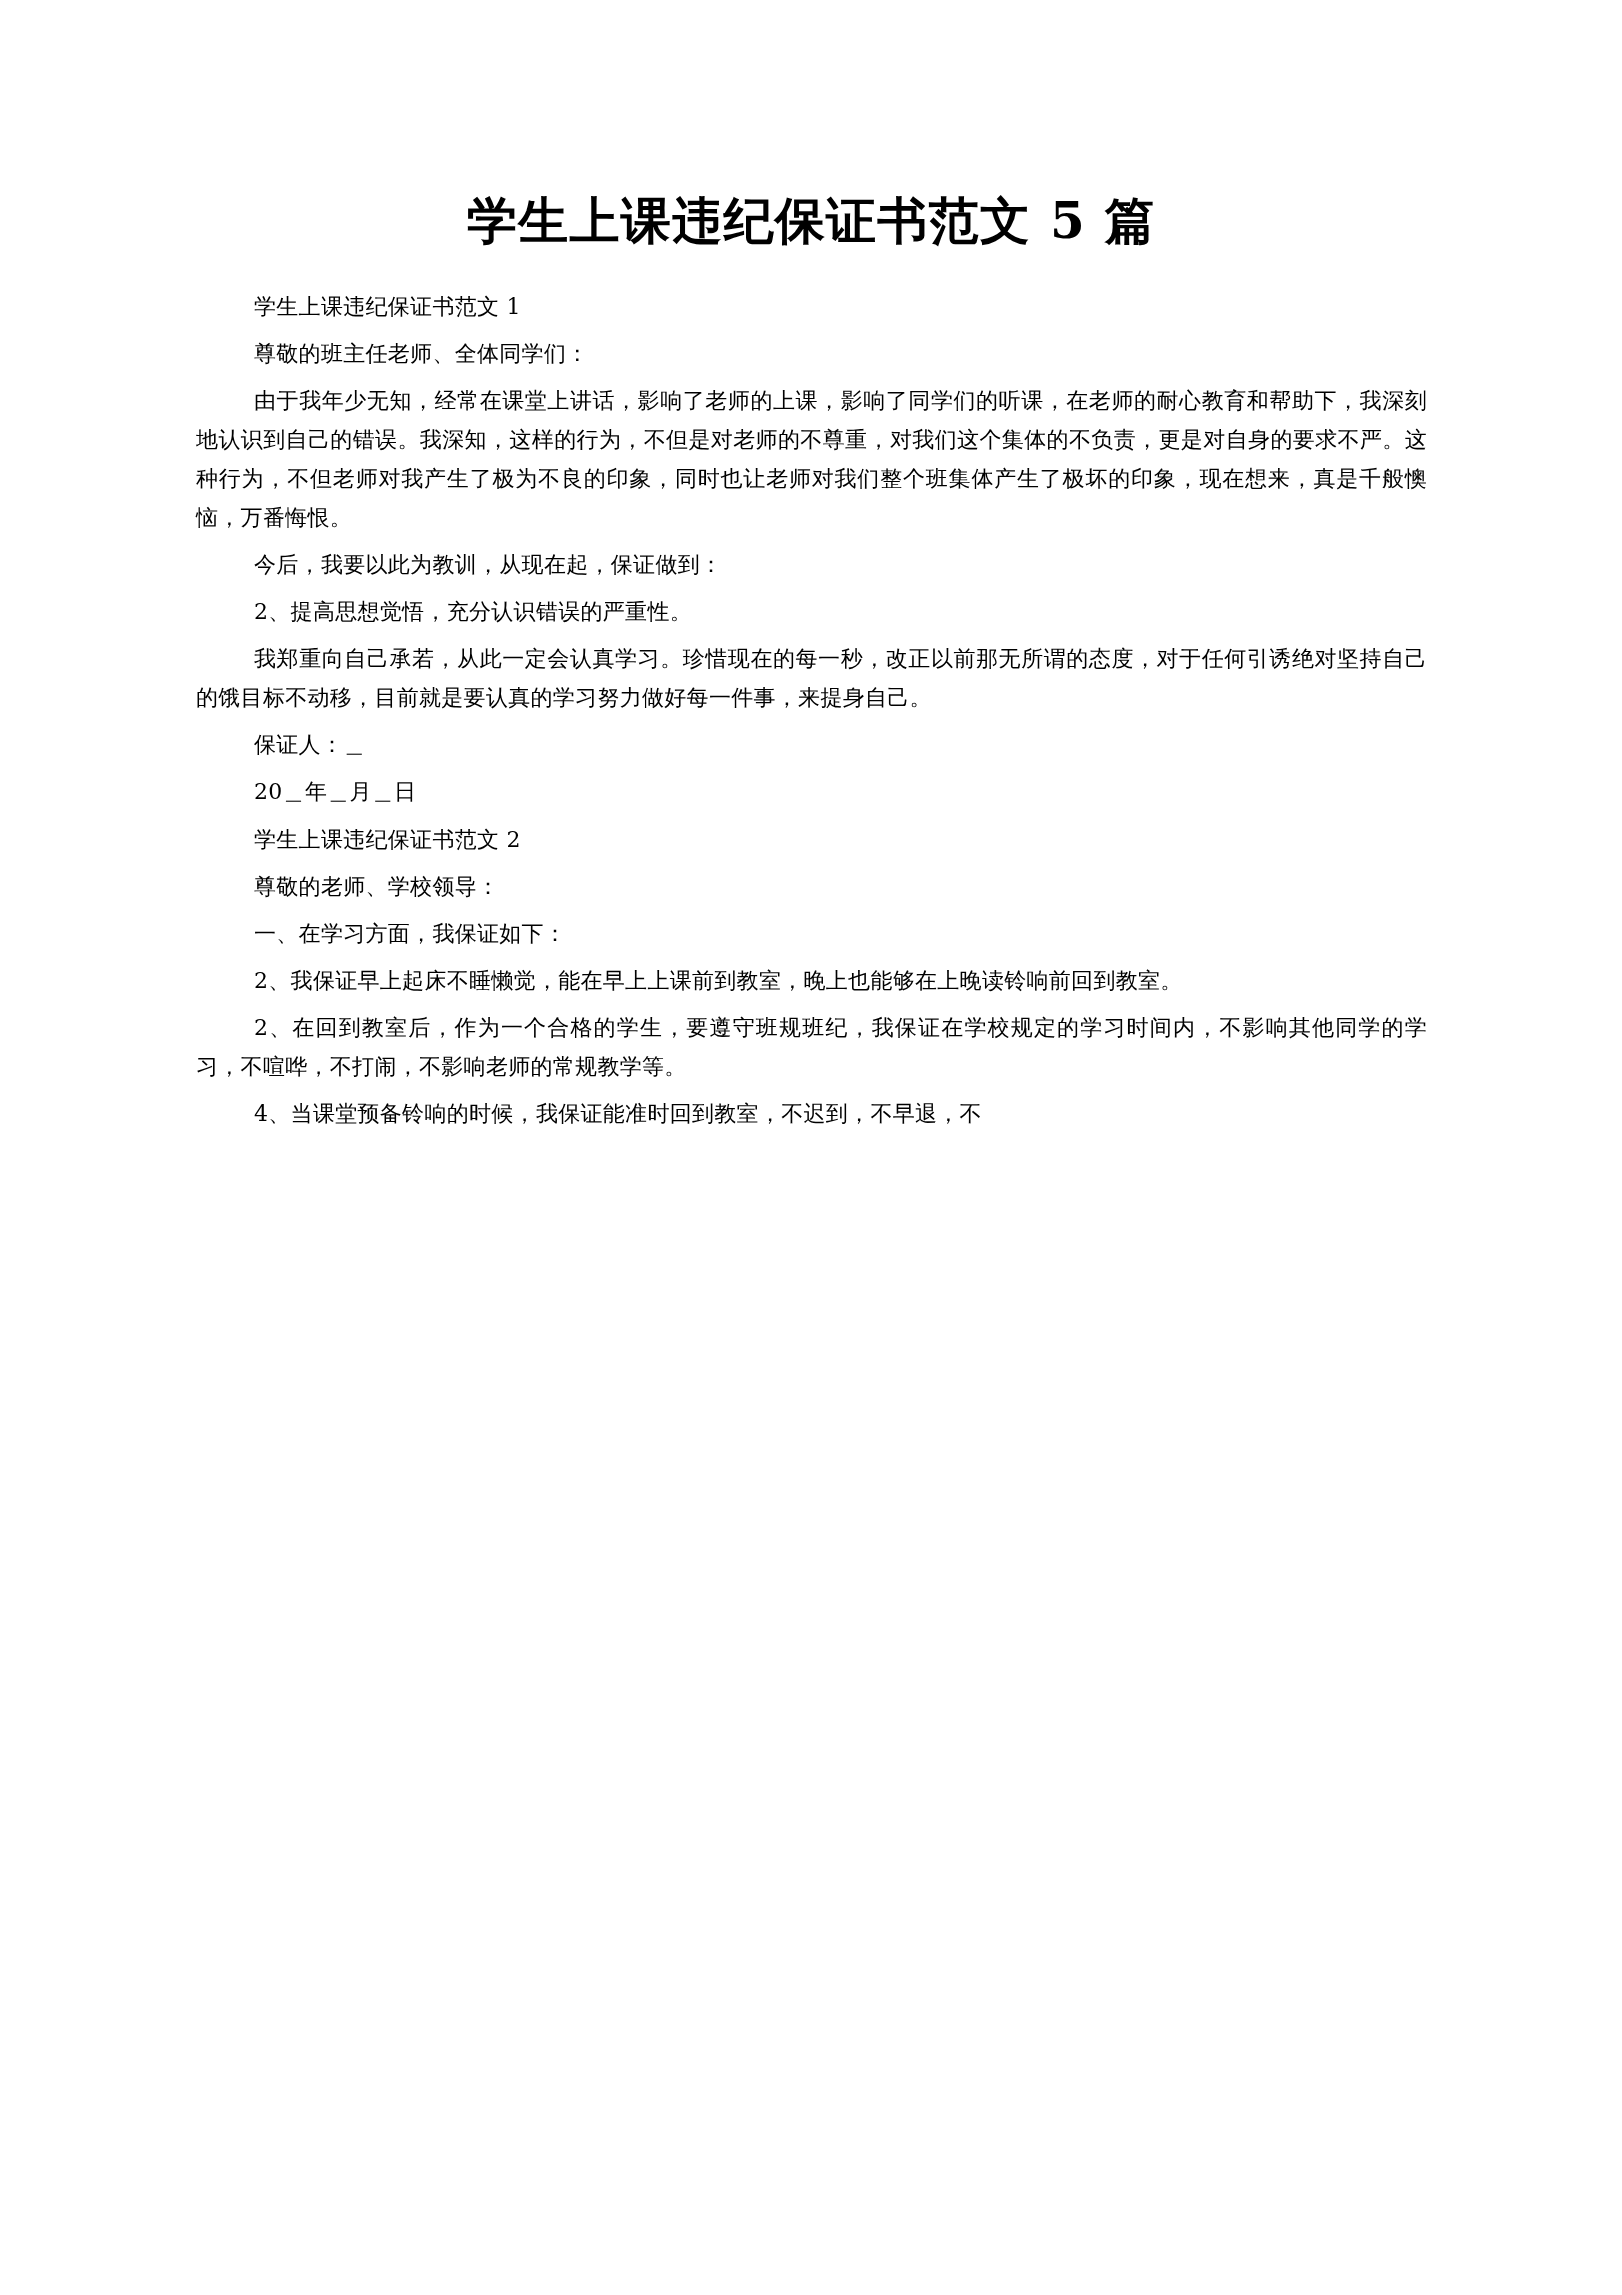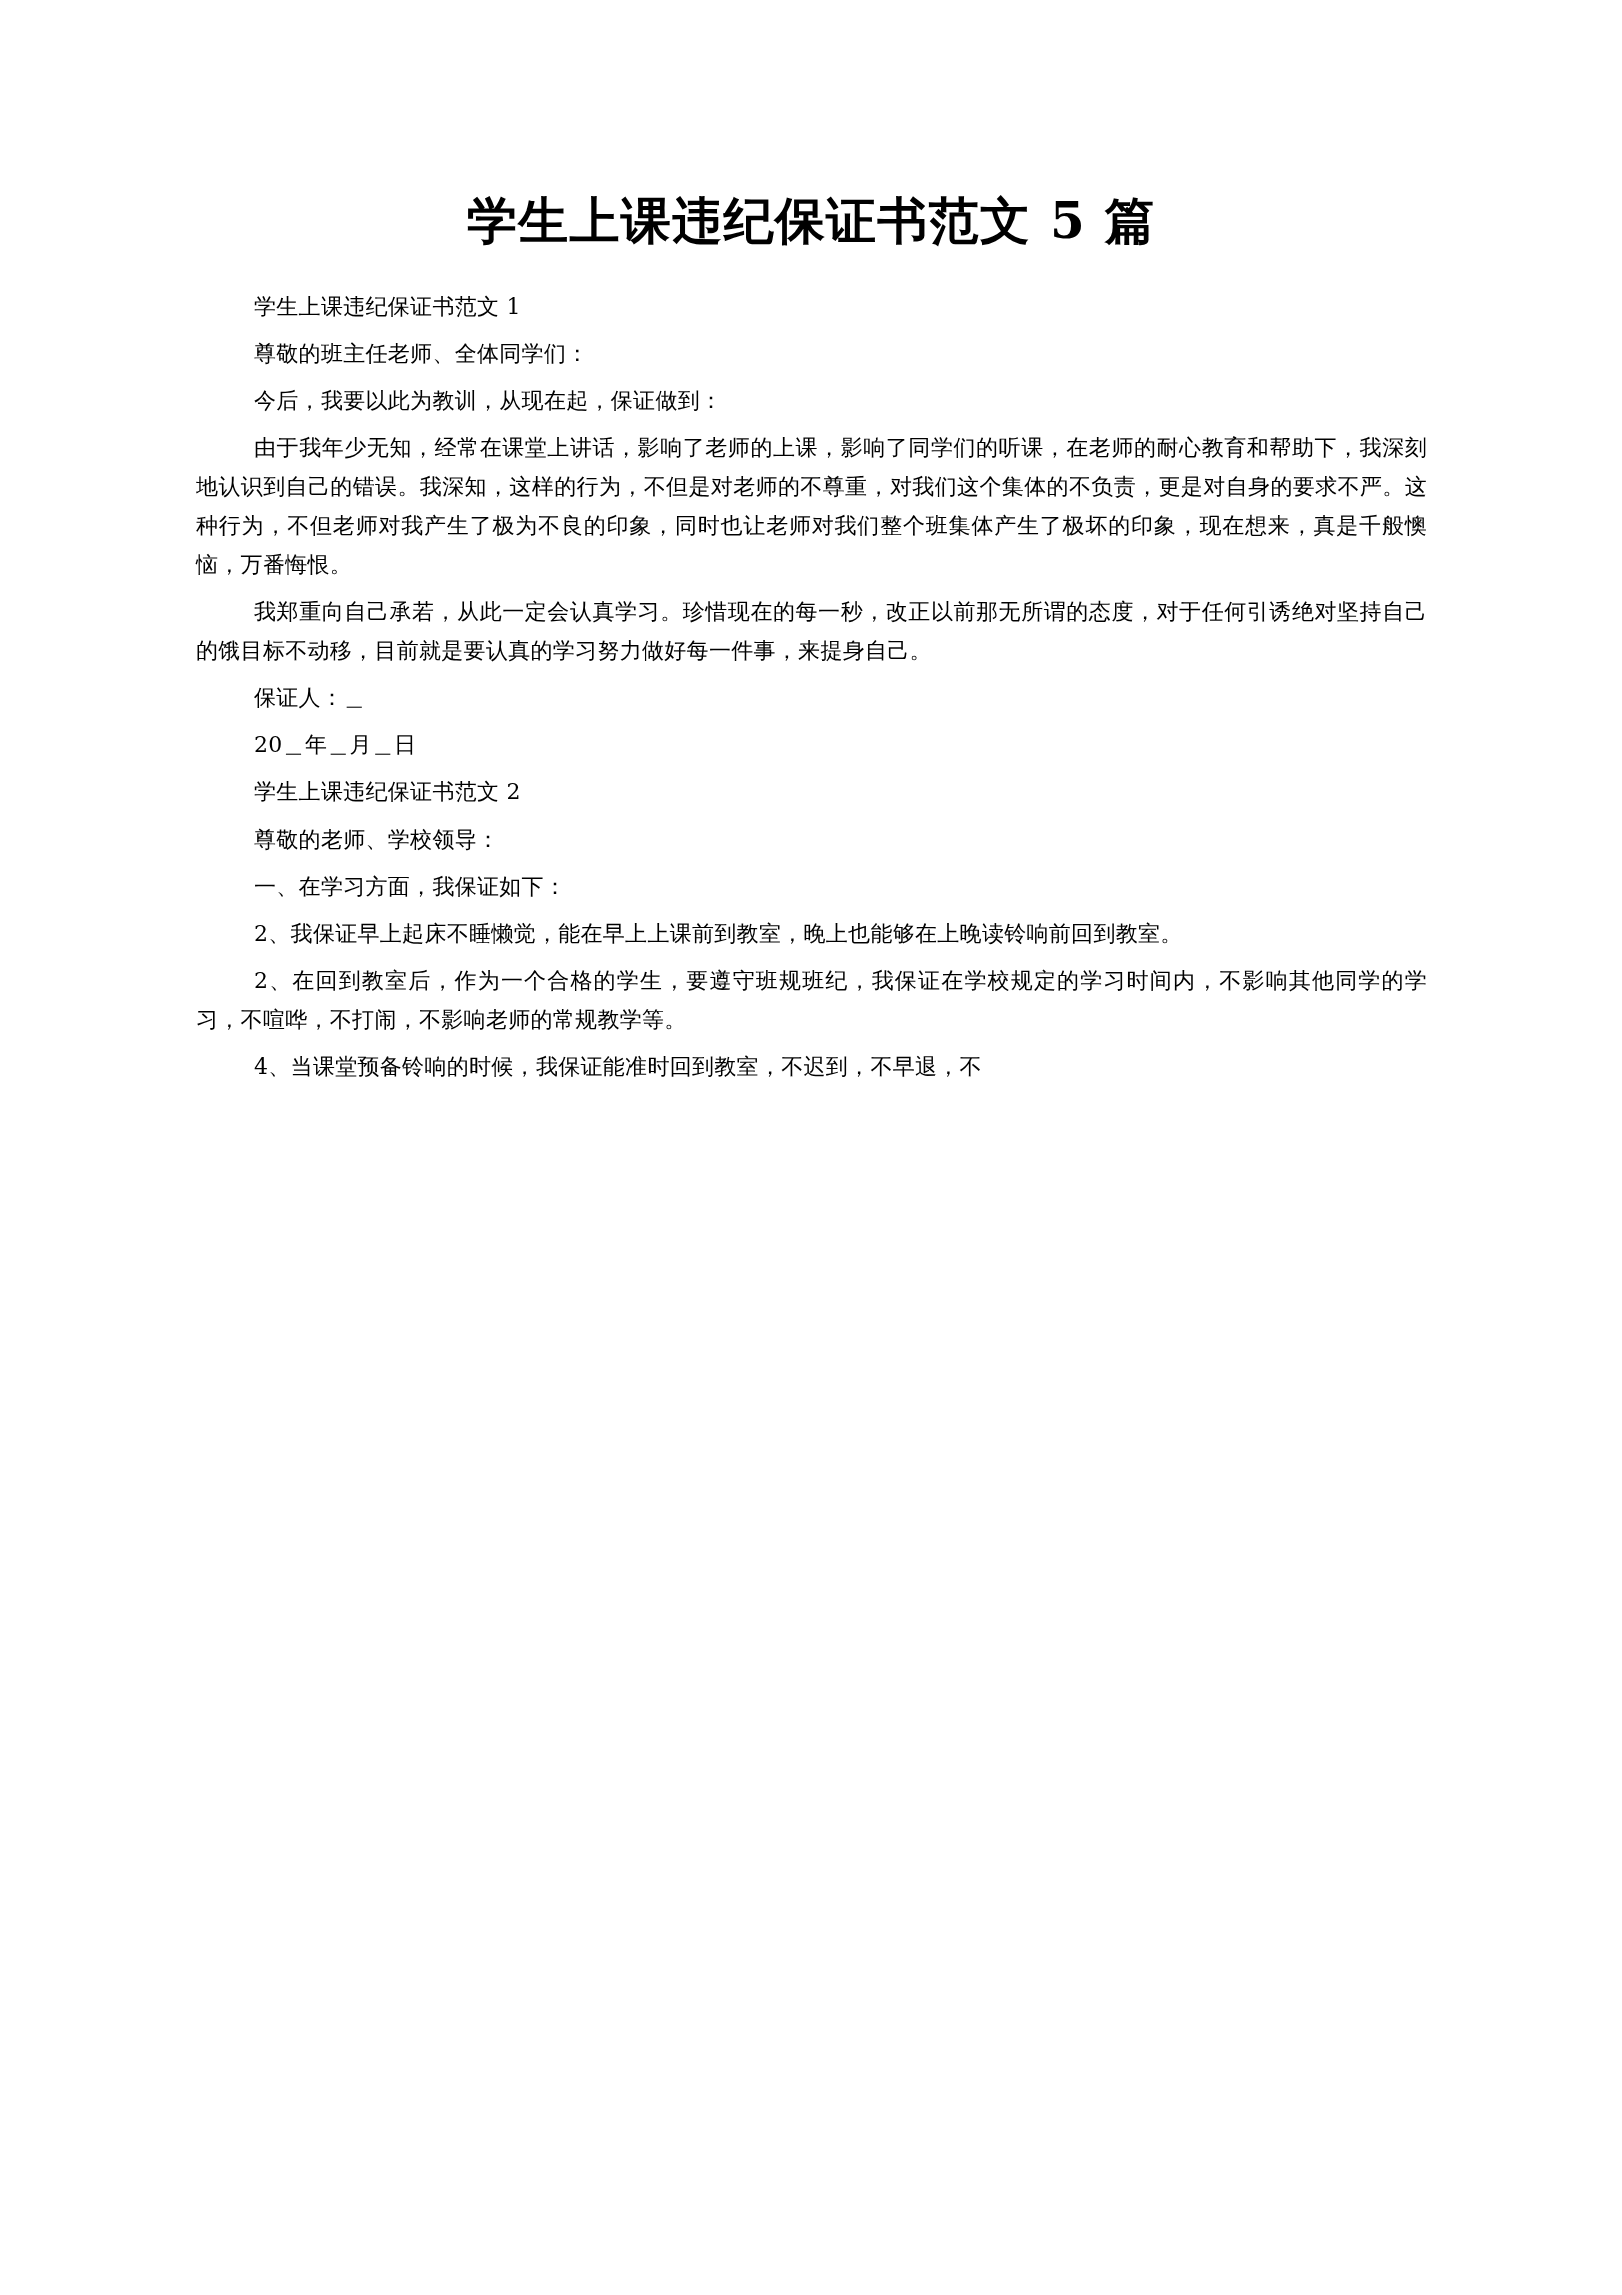--- a/index.html
+++ b/index.html
@@ -50,8 +50,8 @@
 
   <p class="para">学生上课违纪保证书范文 1</p>
   <p class="para">尊敬的班主任老师、全体同学们：</p>
+  <p class="para">由于我年少无知，经常在课堂上讲话，影响了老师的上课，影响了同学们的听课，在老师的耐心教育和帮助下，我深刻地认识到自己的错误。我深知，这样的行为，不但是对老师的不尊重，对我们这个集体的不负责，更是对自身的要求不严。这种行为，不但老师对我产生了极为不良的印象，同时也让老师对我们整个班集体产生了极坏的印象，现在想来，真是千般懊恼，万番悔恨。</p>
   <p class="para">今后，我要以此为教训，从现在起，保证做到：</p>
-  <p class="para">由于我年少无知，经常在课堂上讲话，影响了老师的上课，影响了同学们的听课，在老师的耐心教育和帮助下，我深刻地认识到自己的错误。我深知，这样的行为，不但是对老师的不尊重，对我们这个集体的不负责，更是对自身的要求不严。这种行为，不但老师对我产生了极为不良的印象，同时也让老师对我们整个班集体产生了极坏的印象，现在想来，真是千般懊恼，万番悔恨。</p>
   <p class="para">我郑重向自己承若，从此一定会认真学习。珍惜现在的每一秒，改正以前那无所谓的态度，对于任何引诱绝对坚持自己的饿目标不动移，目前就是要认真的学习努力做好每一件事，来提身自己。</p>
   <p class="para">保证人：＿</p>
   <p class="para">20＿年＿月＿日</p>

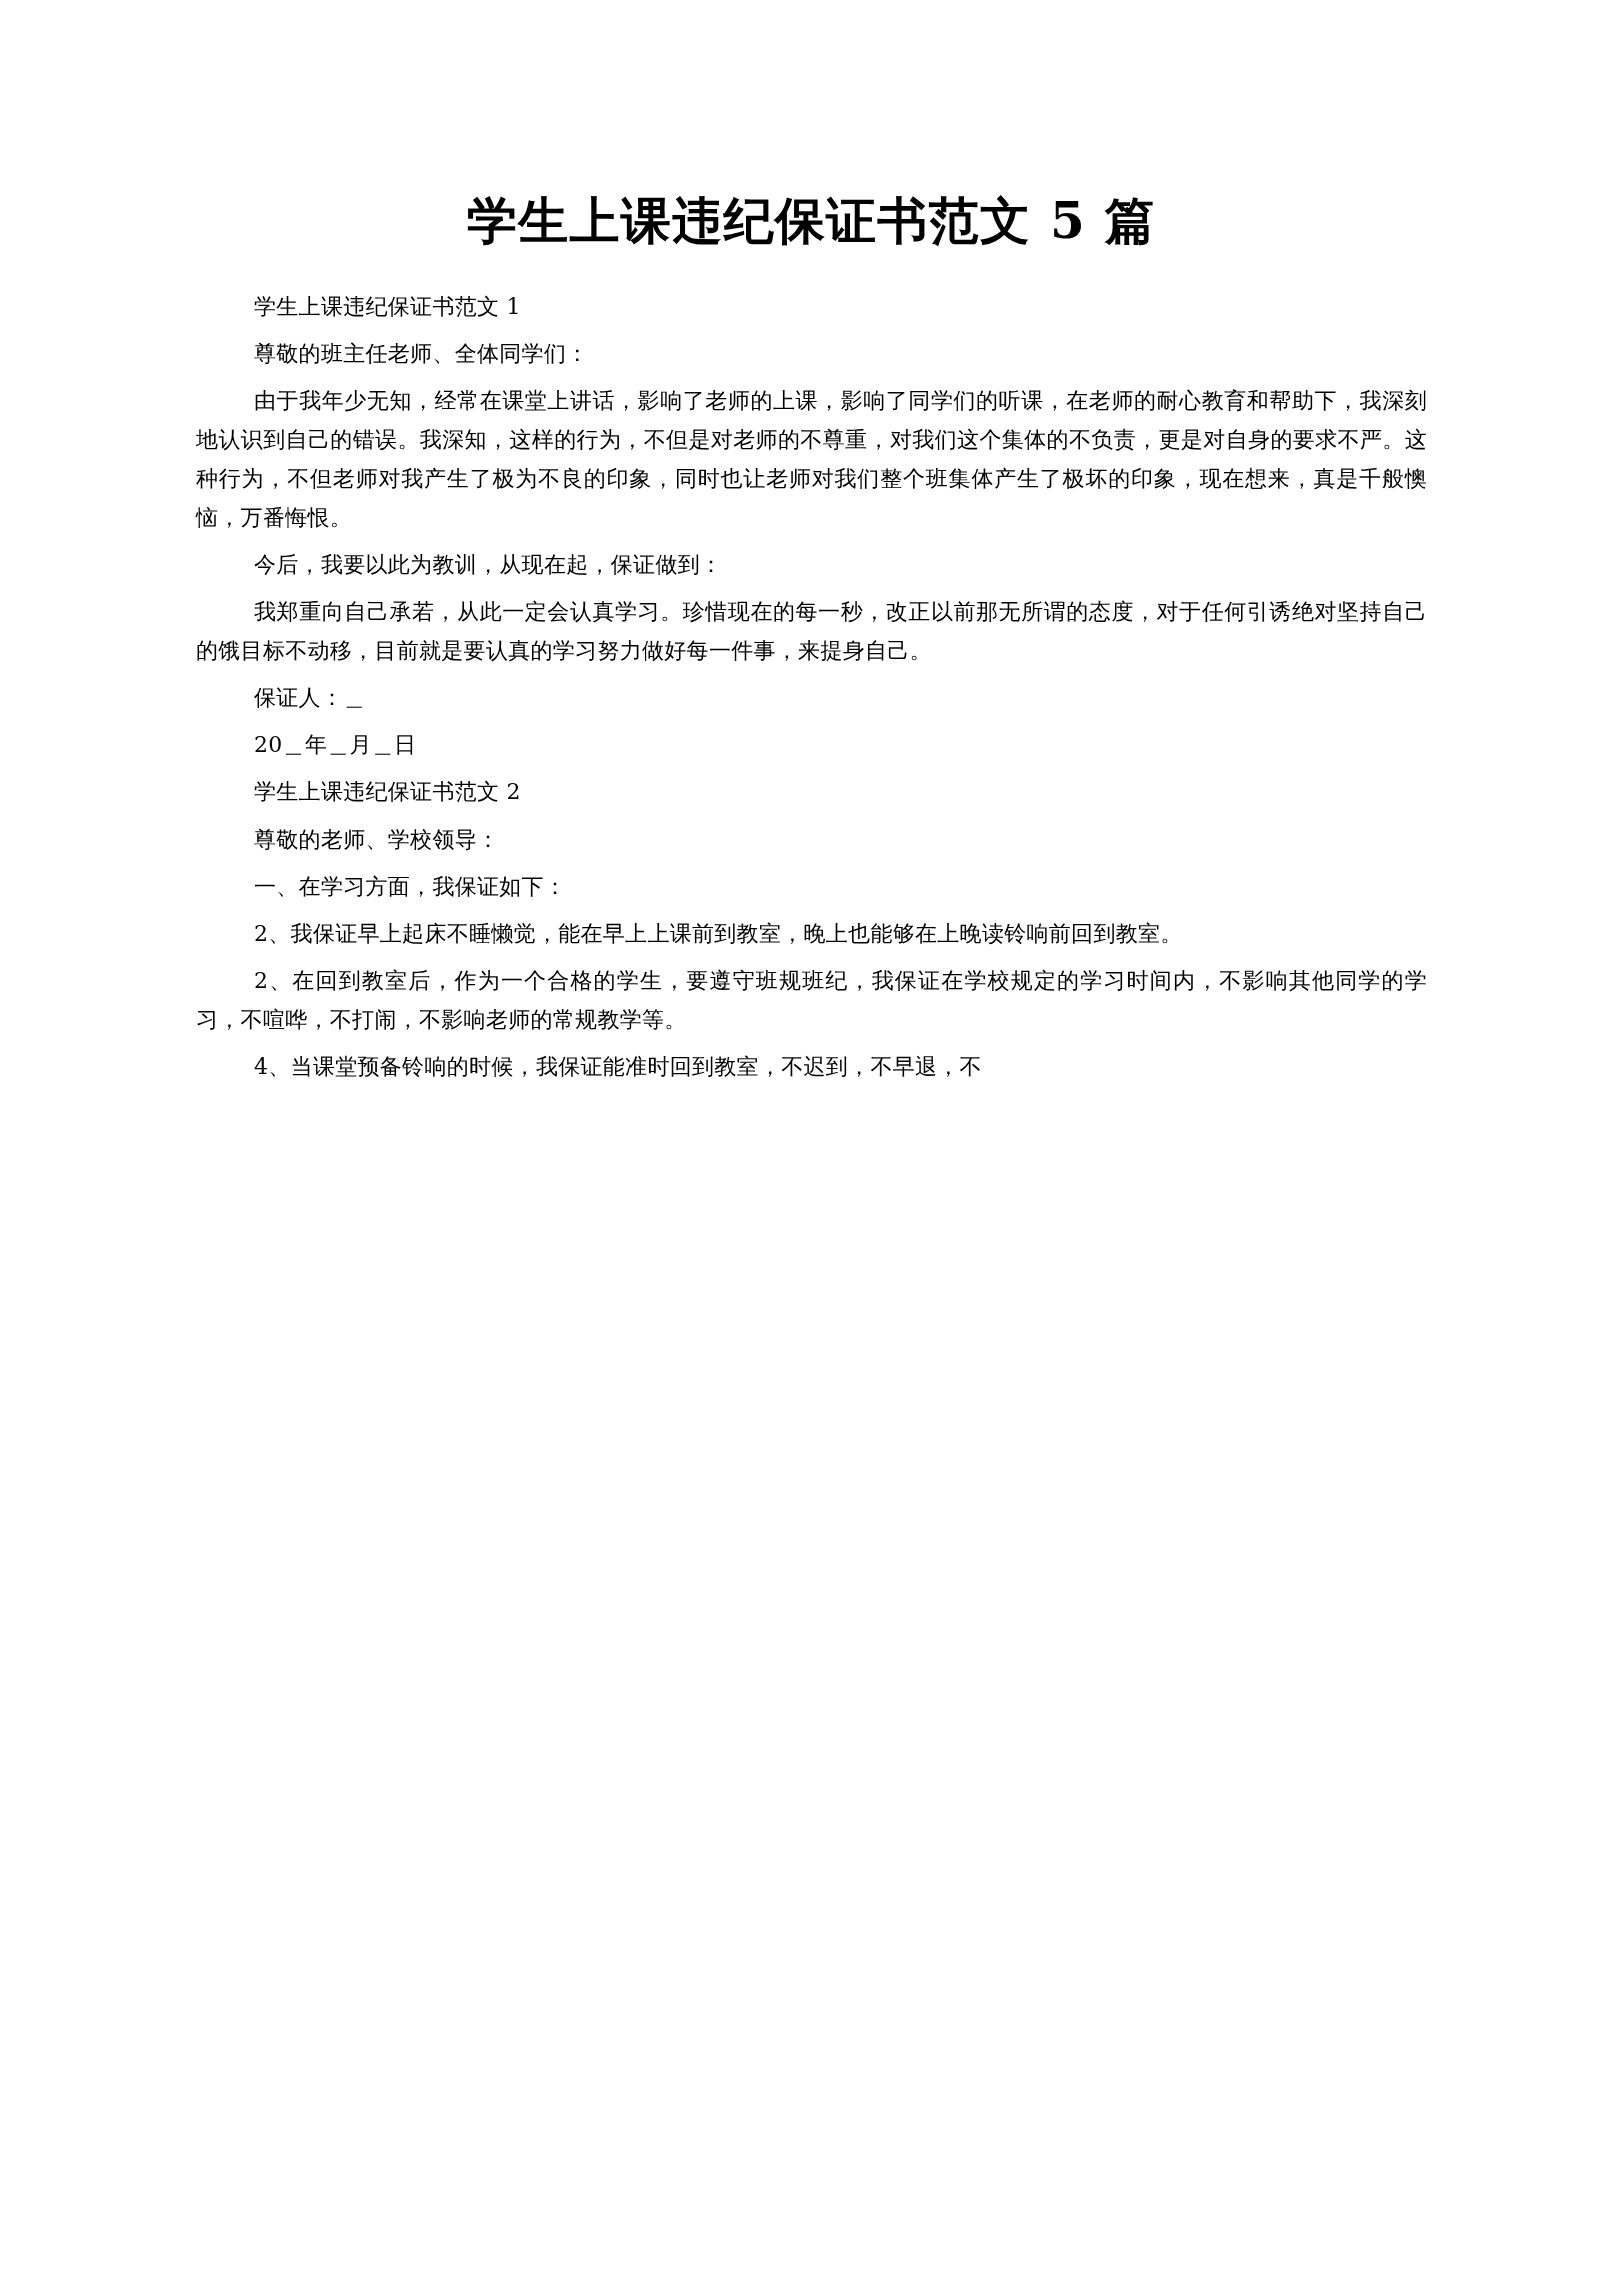--- a/index.html
+++ b/index.html
@@ -52,6 +52,7 @@
   <p class="para">尊敬的班主任老师、全体同学们：</p>
   <p class="para">由于我年少无知，经常在课堂上讲话，影响了老师的上课，影响了同学们的听课，在老师的耐心教育和帮助下，我深刻地认识到自己的错误。我深知，这样的行为，不但是对老师的不尊重，对我们这个集体的不负责，更是对自身的要求不严。这种行为，不但老师对我产生了极为不良的印象，同时也让老师对我们整个班集体产生了极坏的印象，现在想来，真是千般懊恼，万番悔恨。</p>
   <p class="para">今后，我要以此为教训，从现在起，保证做到：</p>
+  <p class="para">2、提高思想觉悟，充分认识错误的严重性。</p>
   <p class="para">我郑重向自己承若，从此一定会认真学习。珍惜现在的每一秒，改正以前那无所谓的态度，对于任何引诱绝对坚持自己的饿目标不动移，目前就是要认真的学习努力做好每一件事，来提身自己。</p>
   <p class="para">保证人：＿</p>
   <p class="para">20＿年＿月＿日</p>

